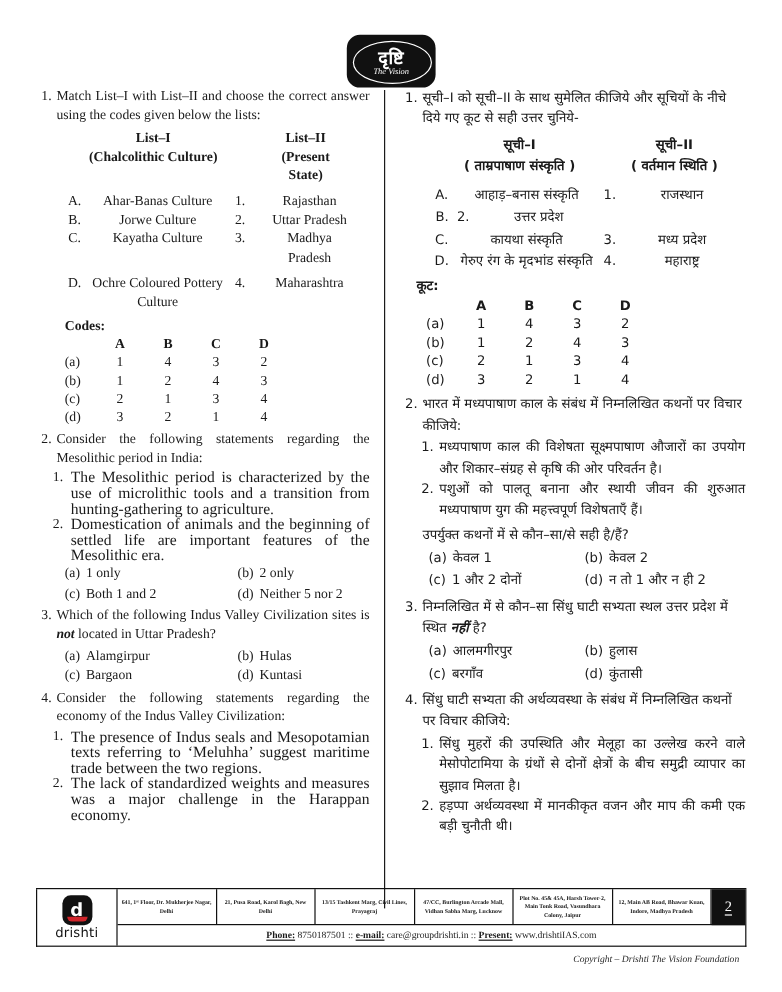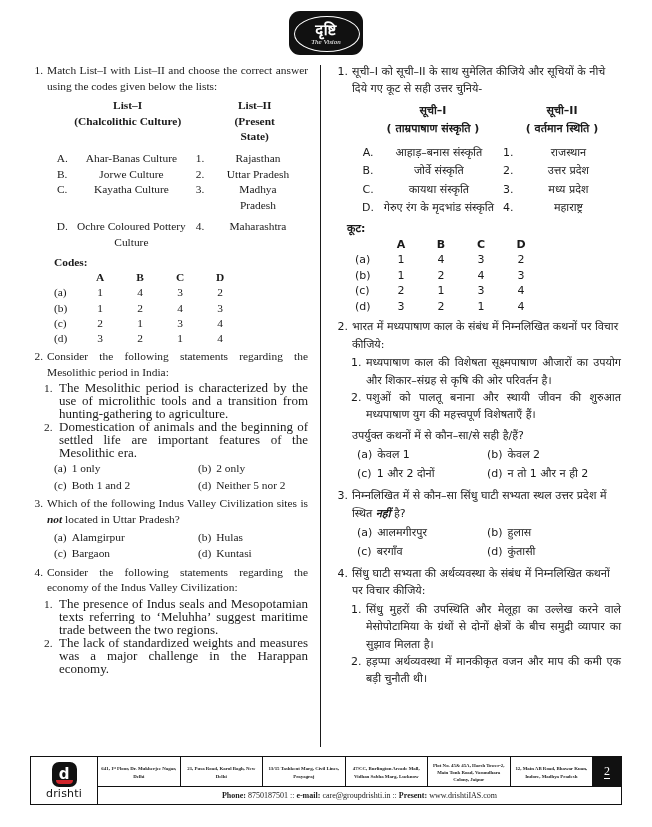--- a/index.html
+++ b/index.html
@@ -27,8 +27,8 @@
   .logo-wrap {
     display: flex;
     justify-content: center;
-    align-items: flex-start;
-    padding-top: 11px;
+    align-items: flex-end;
+    padding-top: 21px;
     height: 52px;
   }
   .logo {

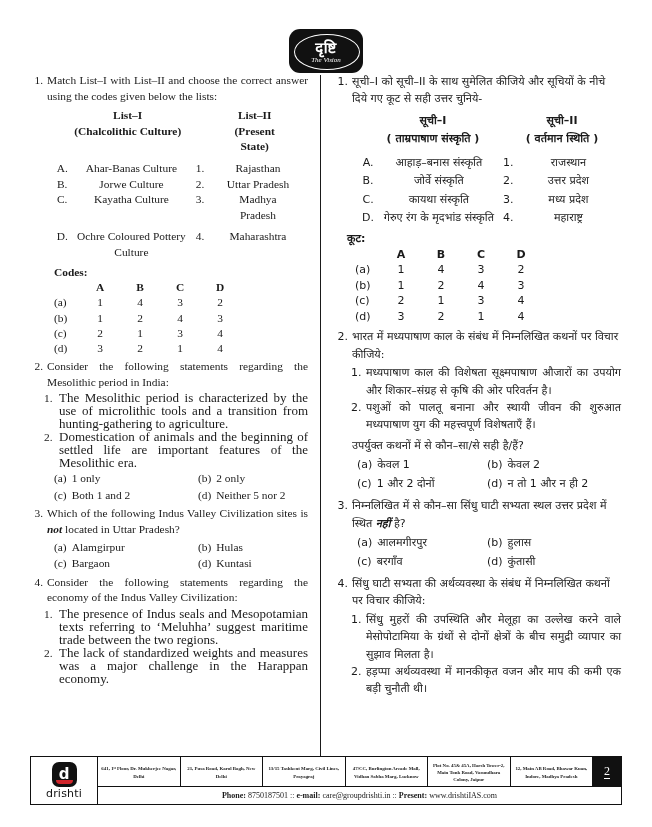--- a/index.html
+++ b/index.html
@@ -563,7 +563,6 @@
         </div>
         <div class="match-row">
           <div class="lbl">B.</div>
-          <div class="litem">जोर्वे संस्कृति</div>
           <div class="rnum">2.</div>
           <div class="ritem">उत्तर प्रदेश</div>
         </div>

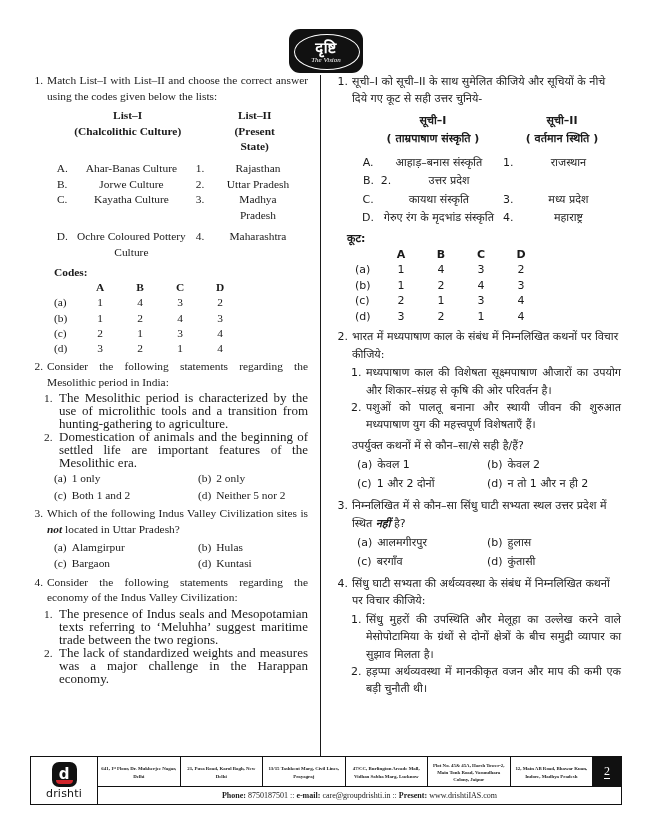--- a/index.html
+++ b/index.html
@@ -319,7 +319,7 @@
     line-height: 10px;
     font-family: "Liberation Serif", serif;
   }
-  .contact-row b { font-weight: bold; }
+  .contact-row b { font-weight: bold; text-decoration: underline; }
   .page-num-box {
     position: absolute;
     right: 0px;

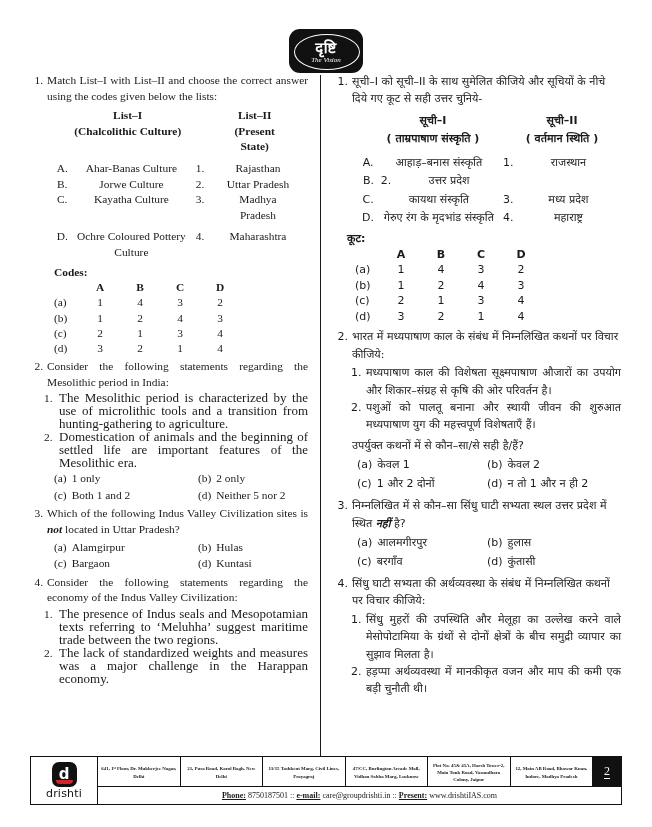--- a/index.html
+++ b/index.html
@@ -726,6 +726,7 @@
         <span>2</span>
       </div>
     </div>
+    <div class="copyright">Copyright –  Drishti The Vision Foundation</div>
   </div>
 
 </div>

